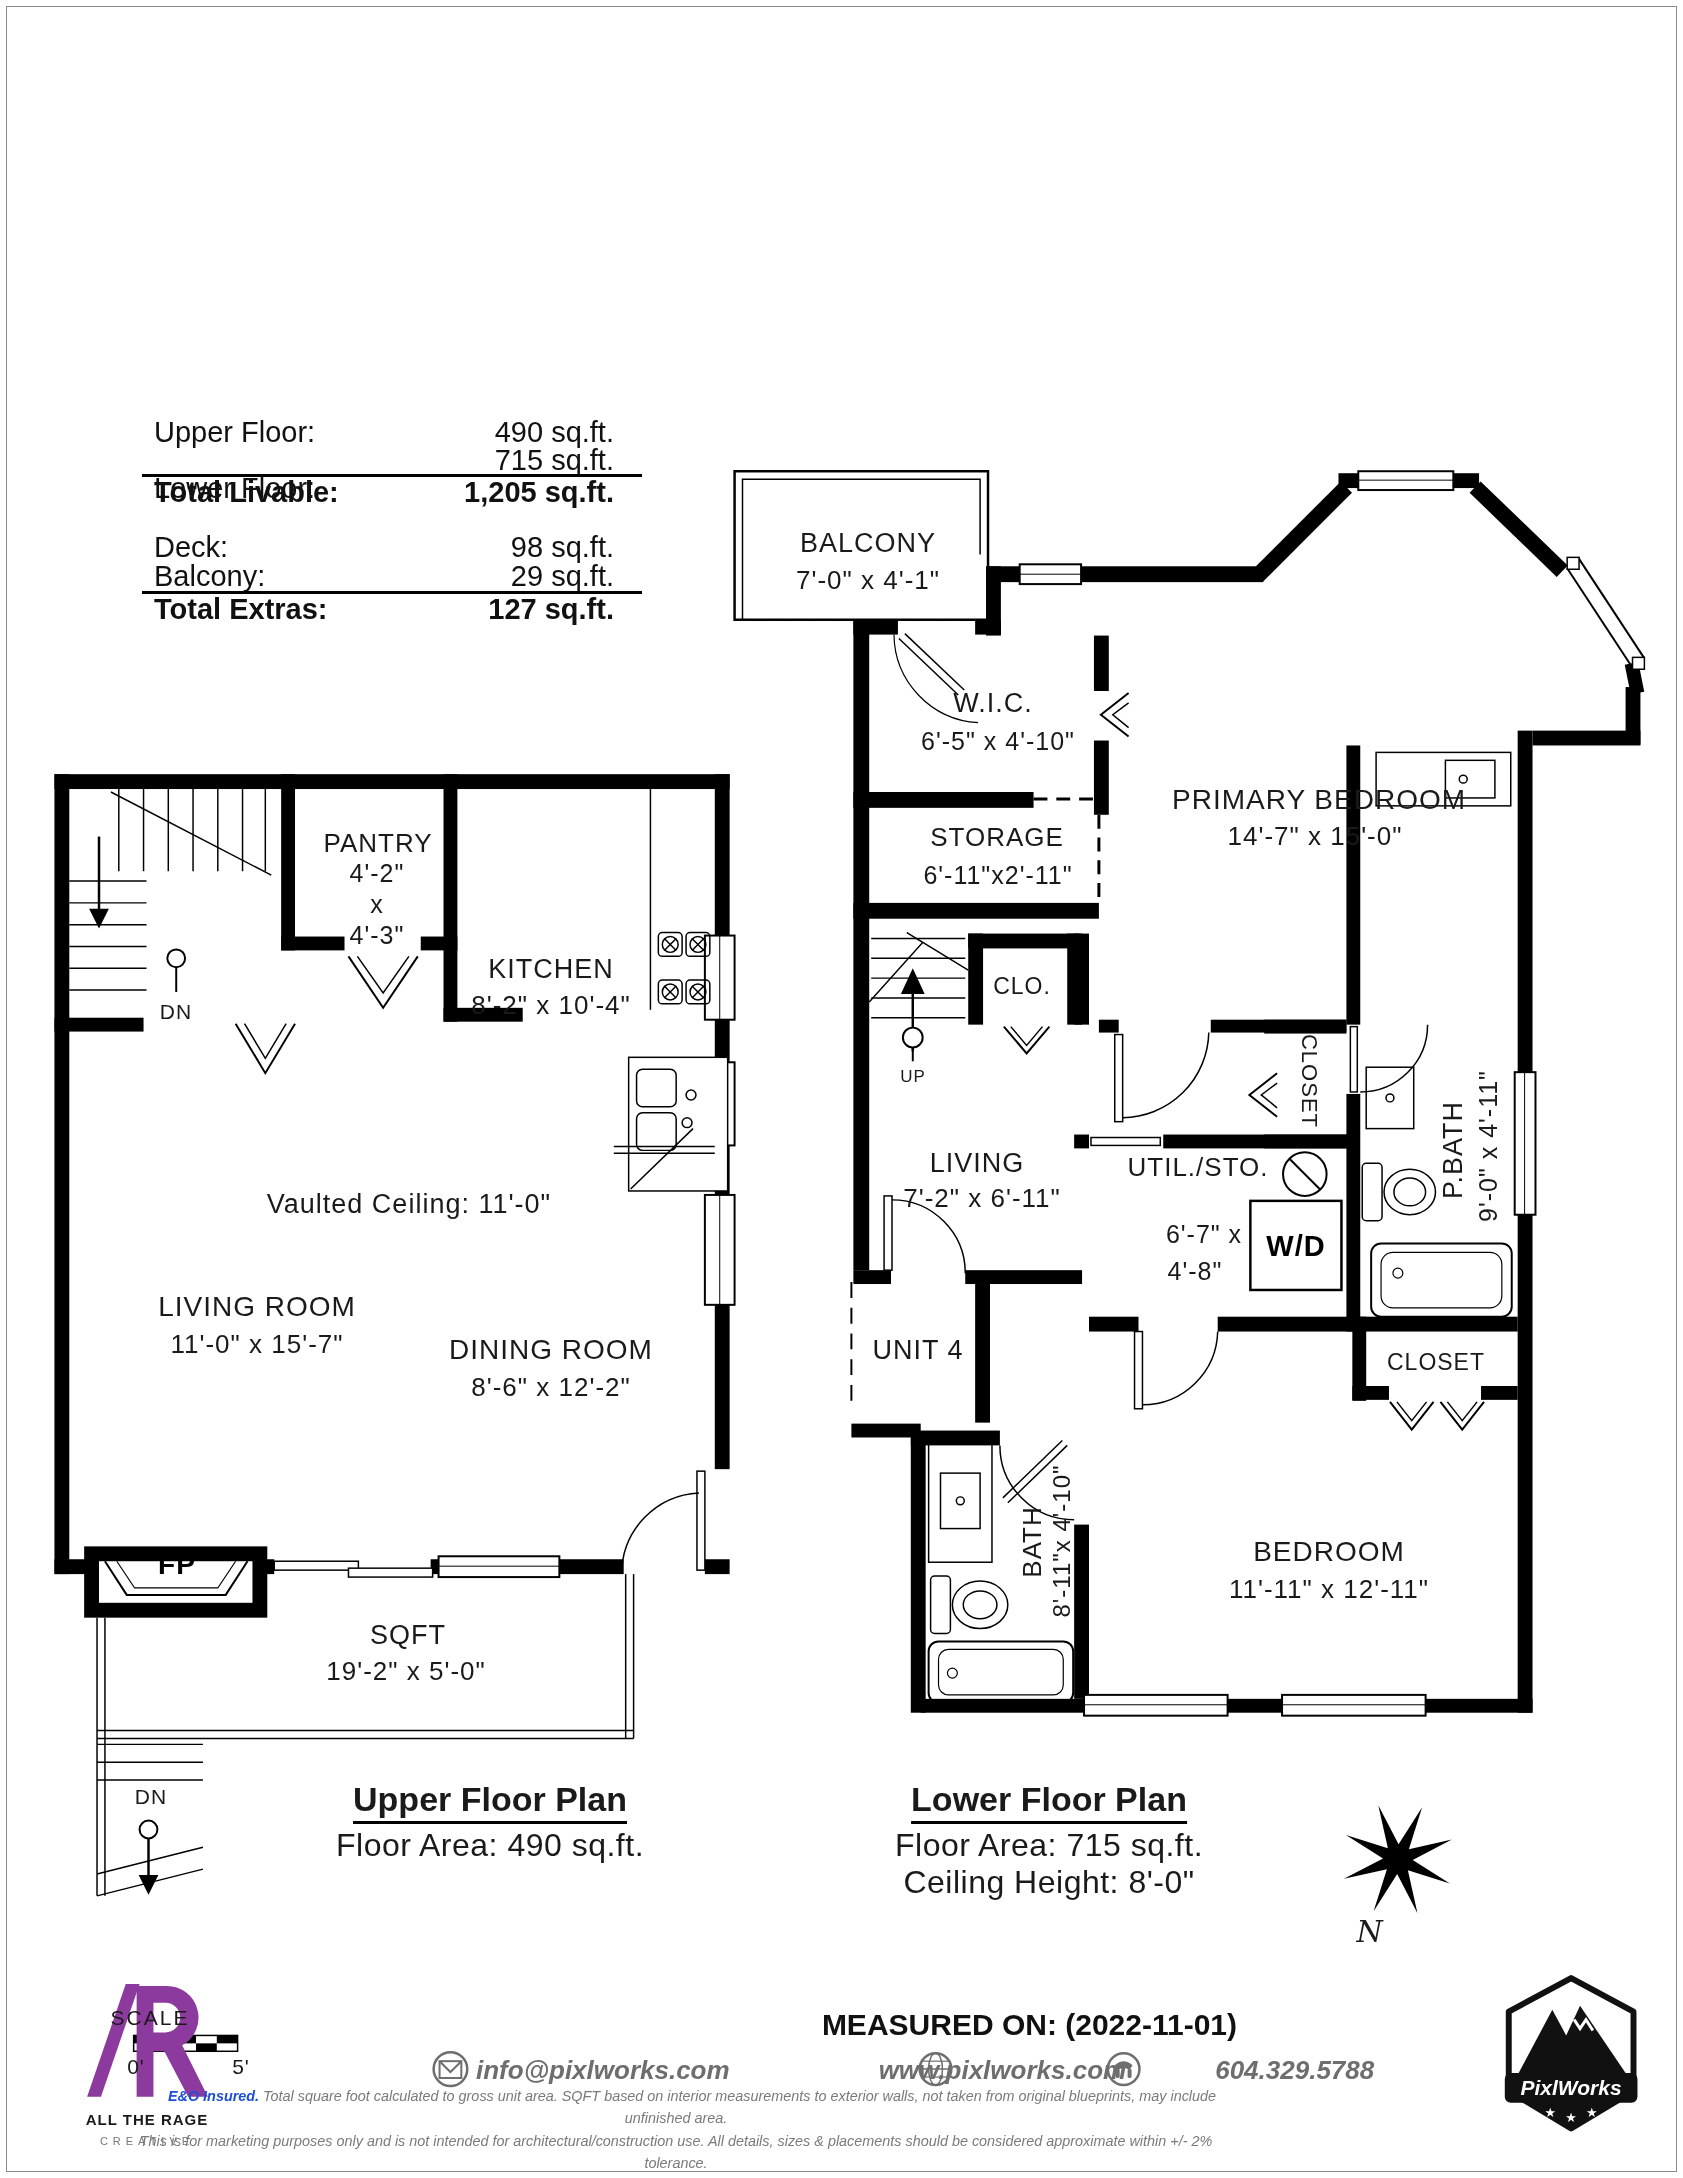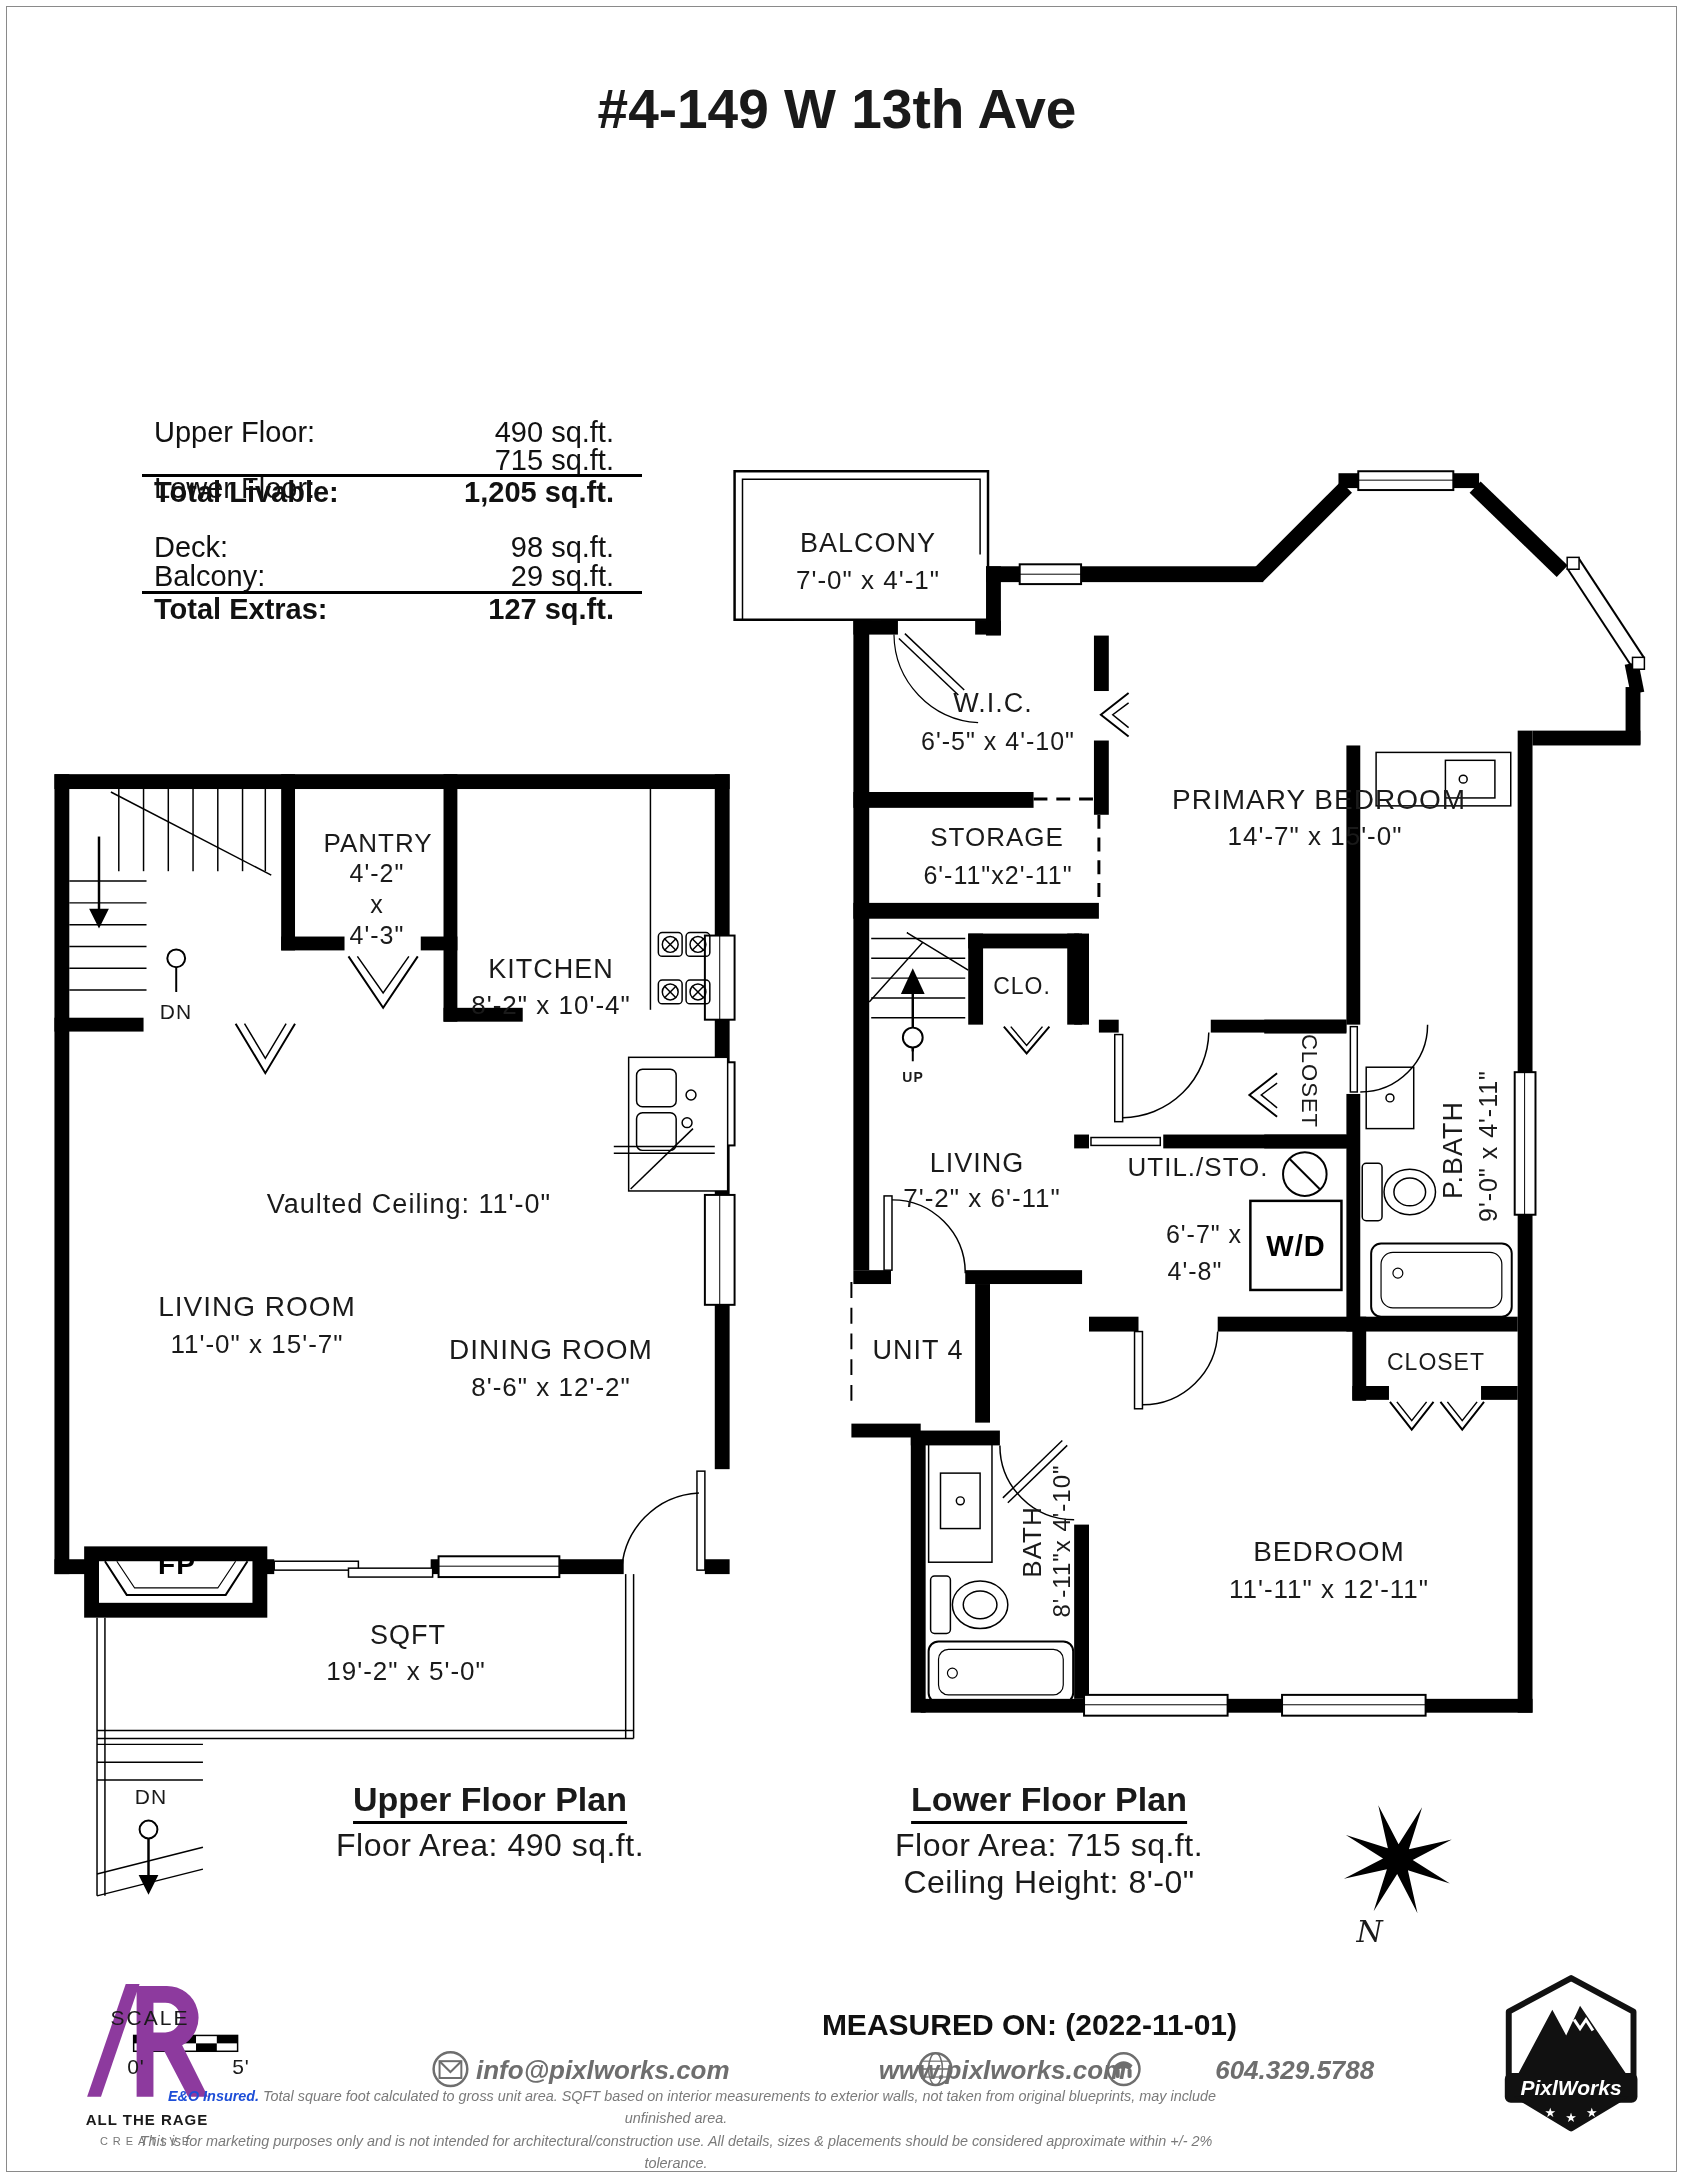--- a/index.html
+++ b/index.html
@@ -379,7 +379,6 @@
     </g>
   </svg>
 
-  <div class="lbl title" style="left:837px;top:109px;">#4-149 W 13th Ave</div>
 
   <div class="tl" style="top:432px;">Upper Floor:</div>
   <div class="tv" style="top:432px;">490 sq.ft.</div>

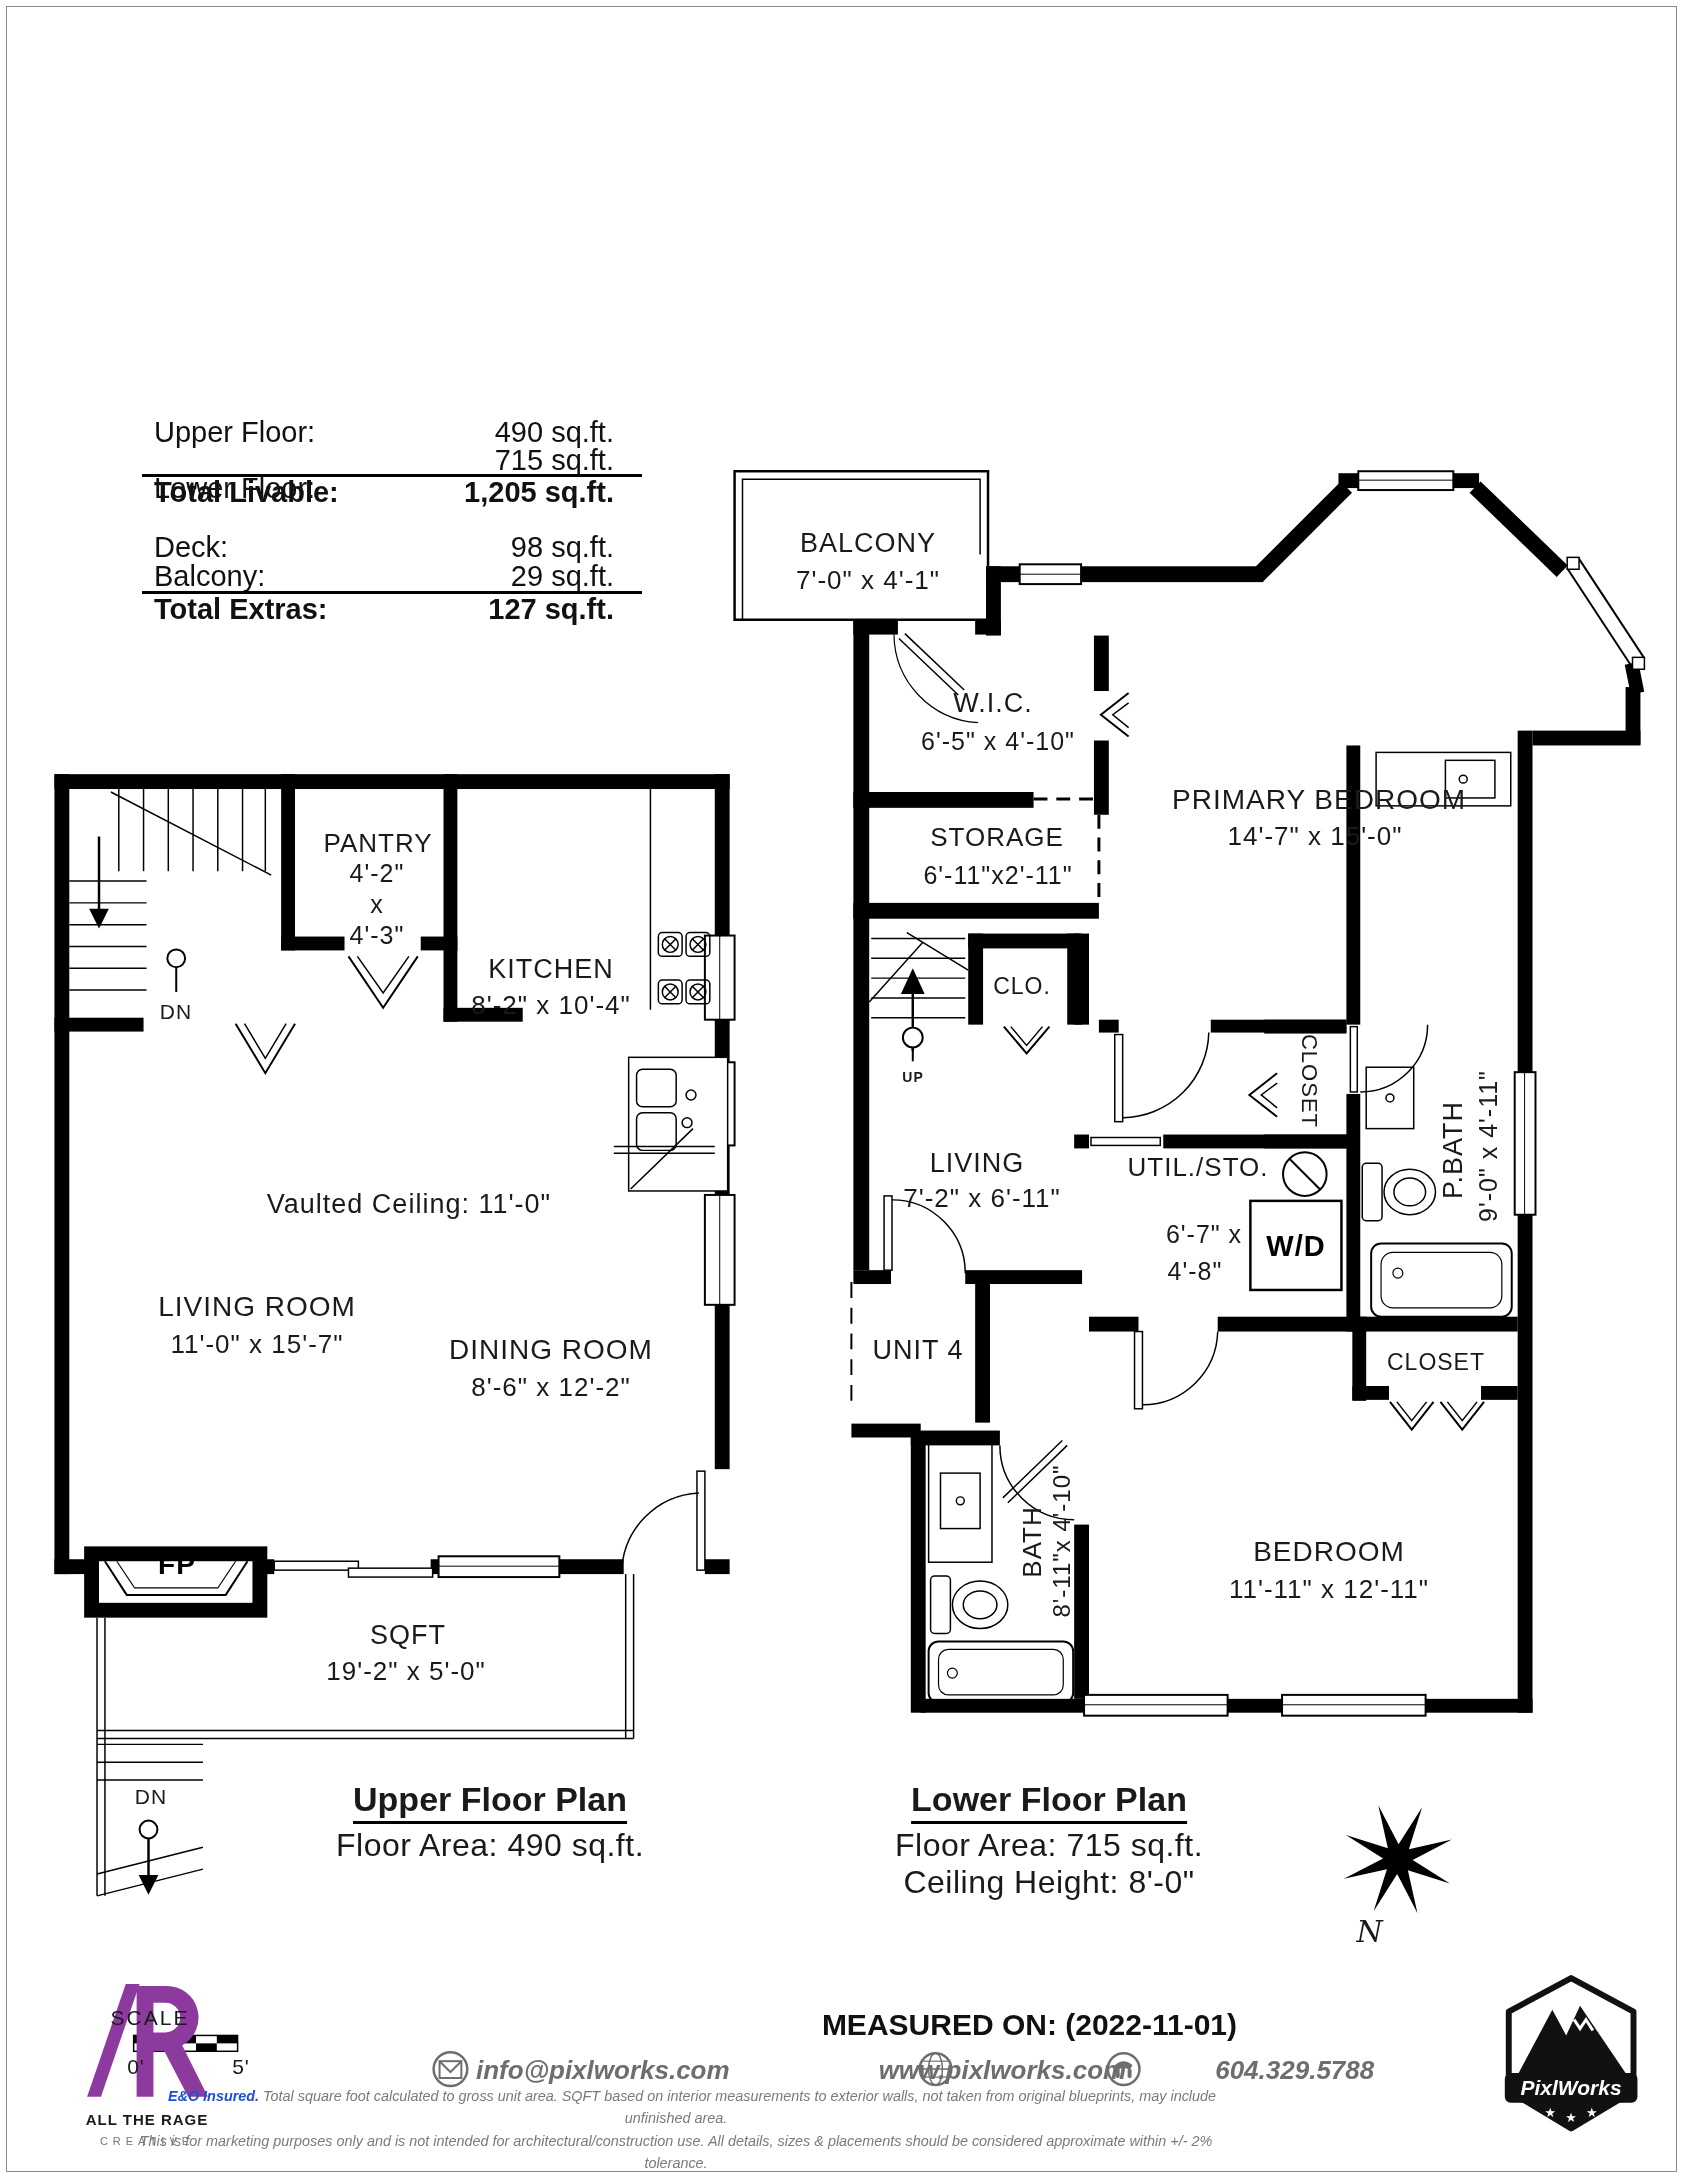--- a/index.html
+++ b/index.html
@@ -420,7 +420,7 @@
   <div class="lbl" style="left:998px;top:875px;font-size:25px;">6'-11"x2'-11"</div>
   <div class="lbl" style="left:1319px;top:800px;font-size:28px;">PRIMARY BEDROOM</div>
   <div class="lbl" style="left:1315px;top:836px;font-size:26px;">14'-7" x 15'-0"</div>
-  <div class="lbl" style="left:913px;top:1077px;font-size:14px;font-weight:bold;">UP</div>
+  <div class="lbl" style="left:913px;top:1077px;font-size:17px;">UP</div>
   <div class="lbl" style="left:1022px;top:986px;font-size:23px;">CLO.</div>
   <div class="lbl" style="left:977px;top:1163px;font-size:27px;">LIVING</div>
   <div class="lbl" style="left:982px;top:1198px;font-size:26px;">7'-2" x 6'-11"</div>

